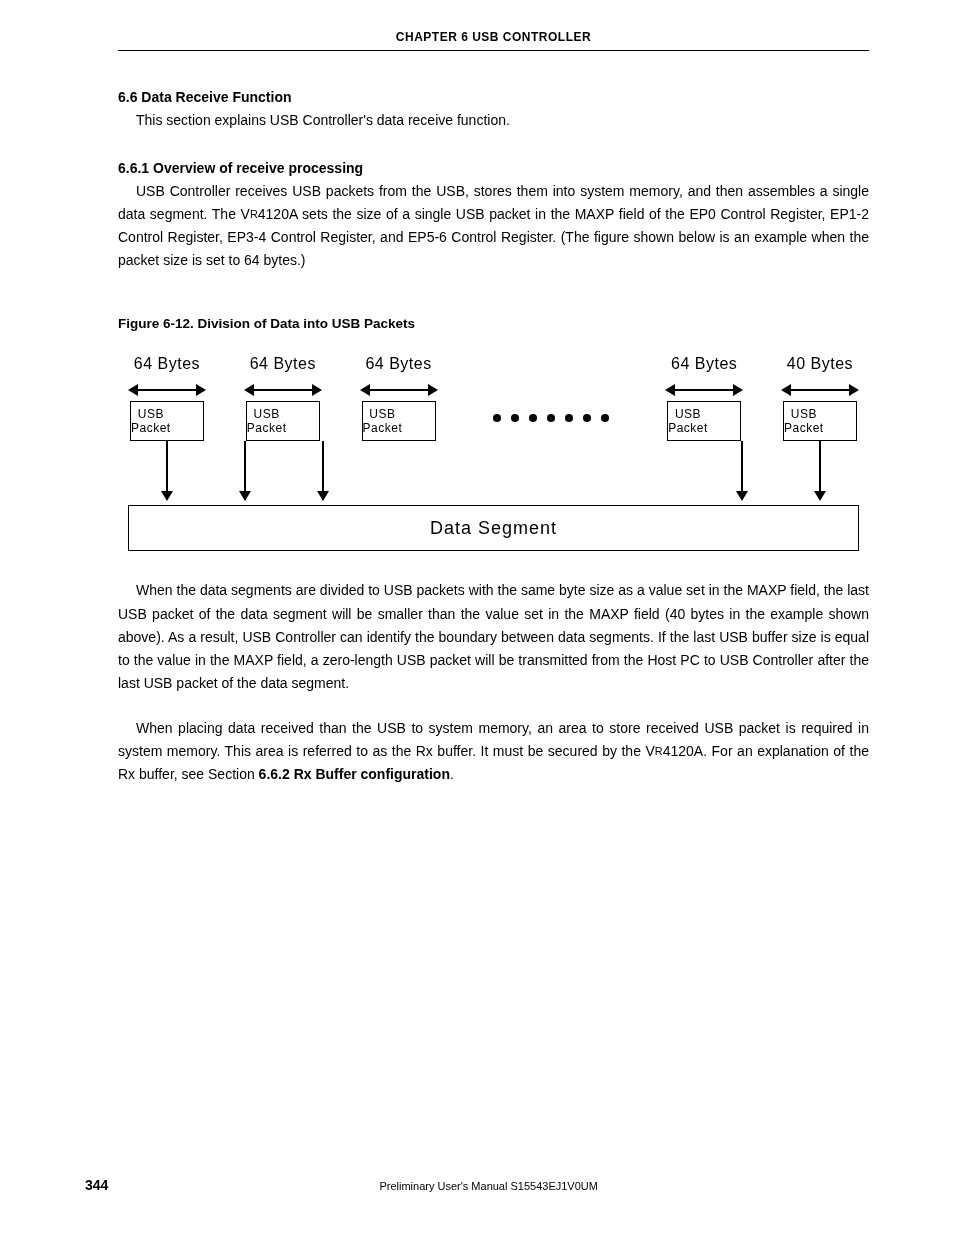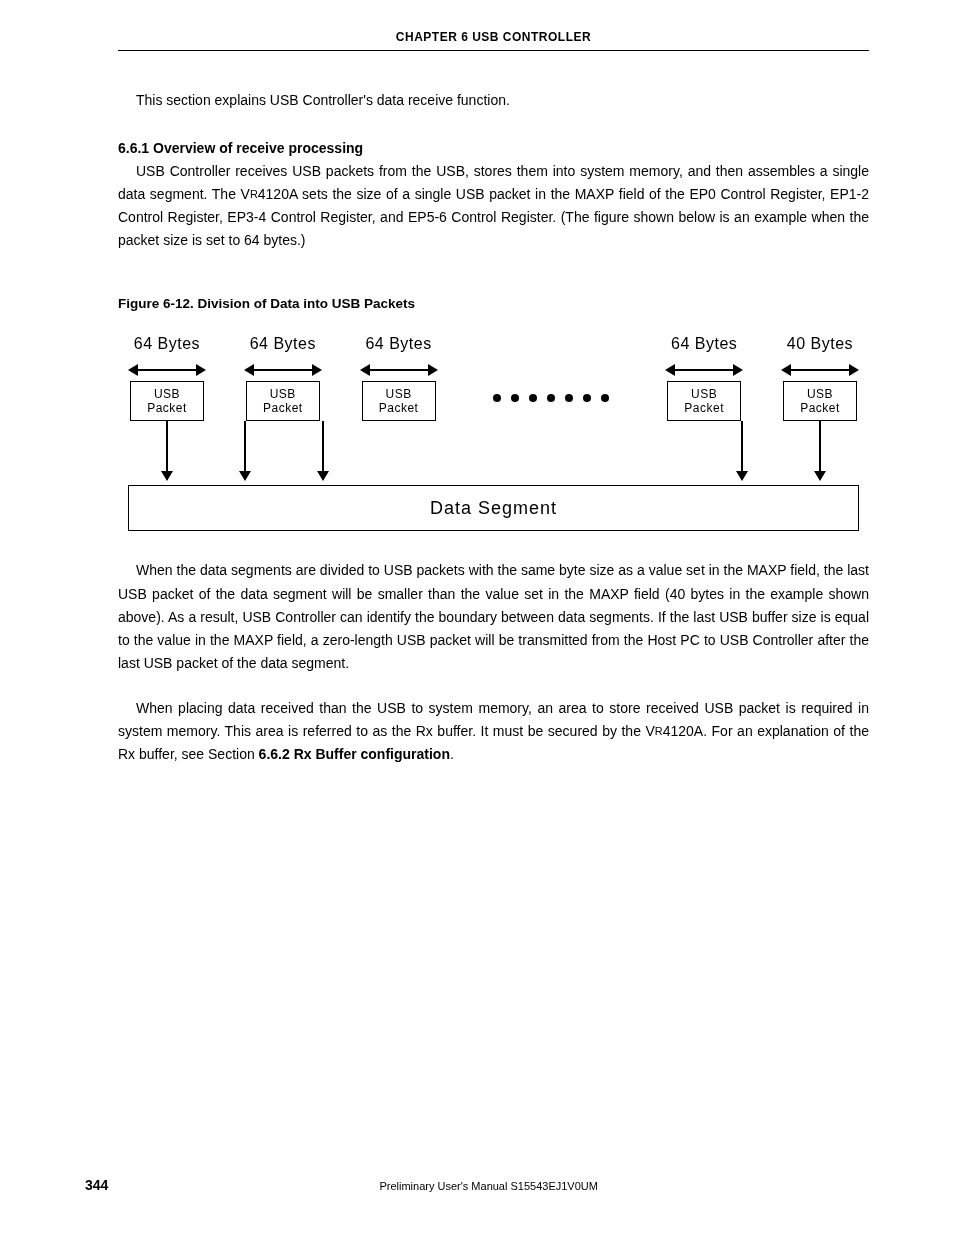--- a/index.html
+++ b/index.html
@@ -187,6 +187,7 @@
 
   <div class="running-head">CHAPTER  6   USB  CONTROLLER</div>
 
+  <div class="sec-heading">6.6  Data Receive Function</div>
   <p class="intro">This section explains USB Controller's data receive function.</p>
 
   <div class="sub-heading">6.6.1  Overview of receive processing</div>

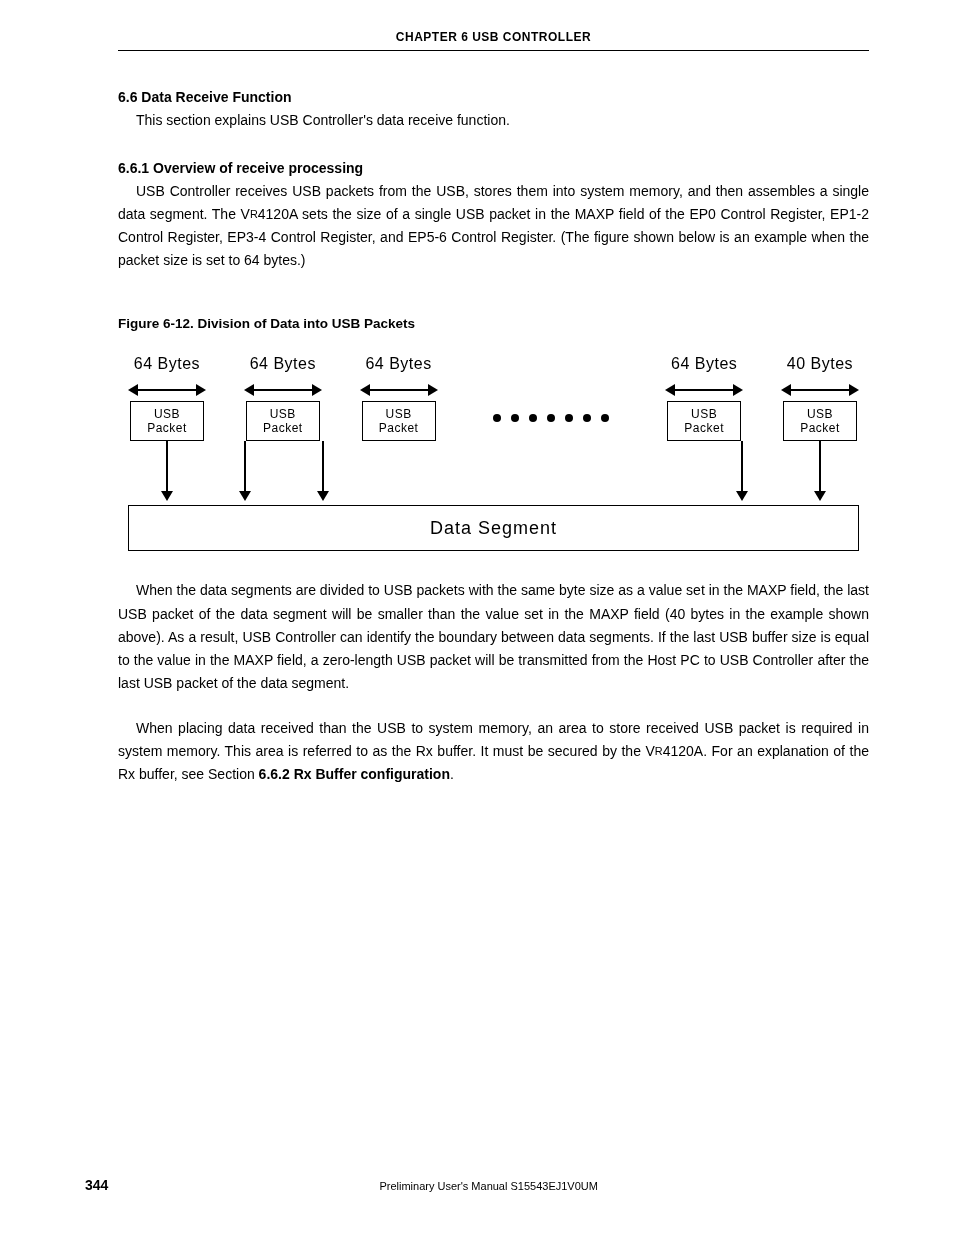--- a/index.html
+++ b/index.html
@@ -104,7 +104,6 @@
     height: 38px;
     display: flex;
     align-items: center;
-    justify-content: center;
     font-size: 12px;
     line-height: 1.2;
     text-align: center;

